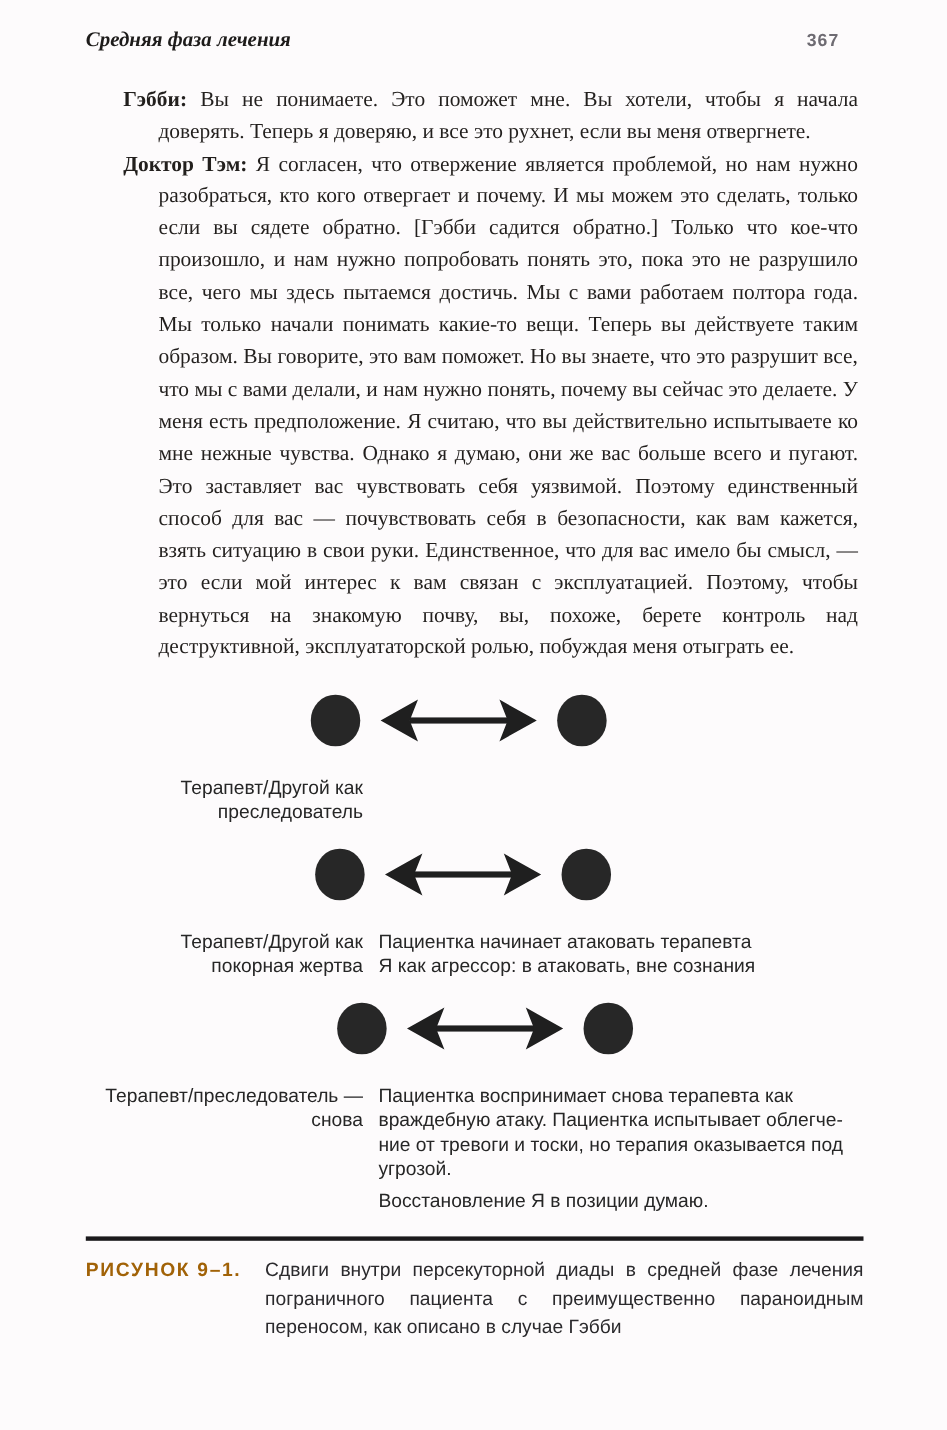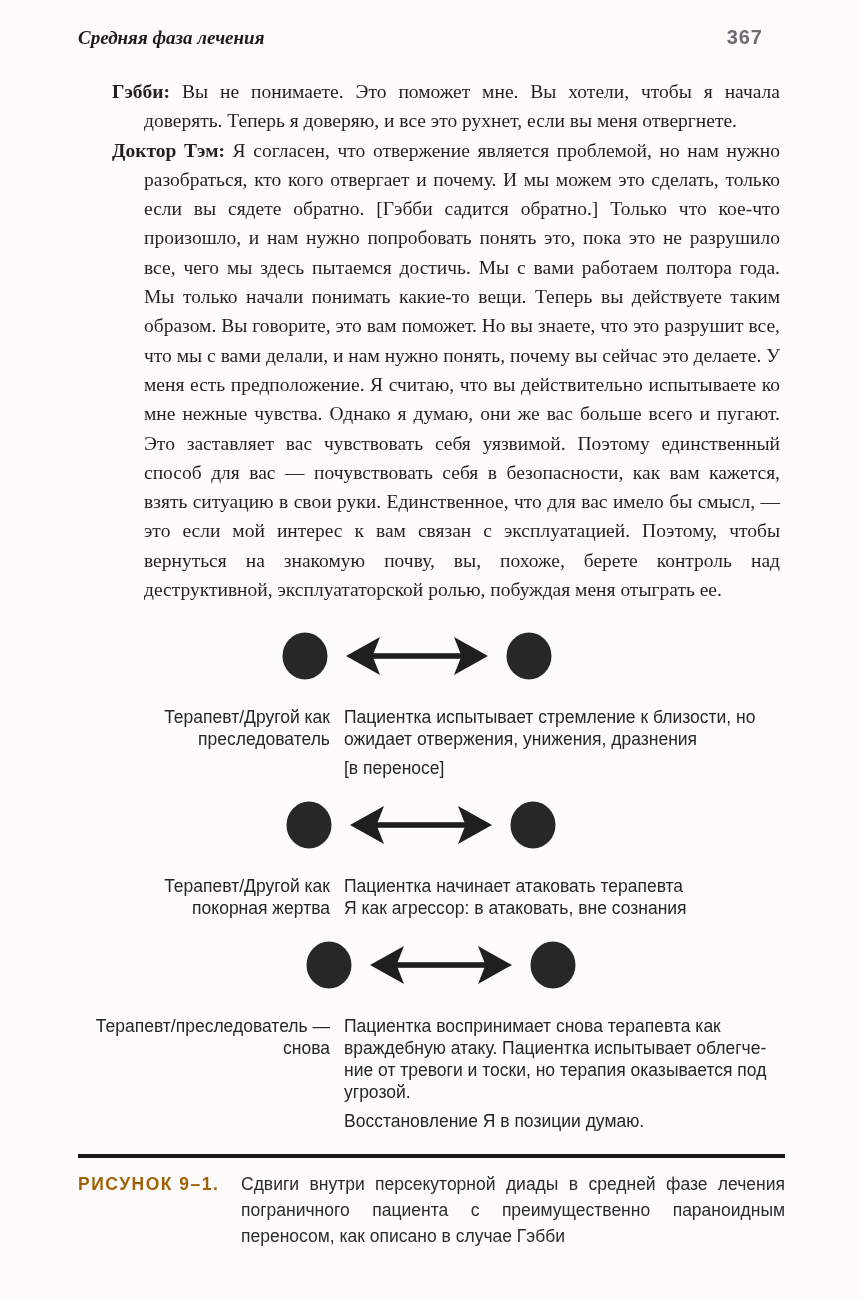--- a/index.html
+++ b/index.html
@@ -31,7 +31,7 @@
   .running-pagenum {
     font-family: "Liberation Sans", sans-serif;
     font-weight: bold;
-    font-size: 20px;
+    font-size: 16px;
     letter-spacing: 1px;
     color: #6e6b72;
     margin-right: 22px;

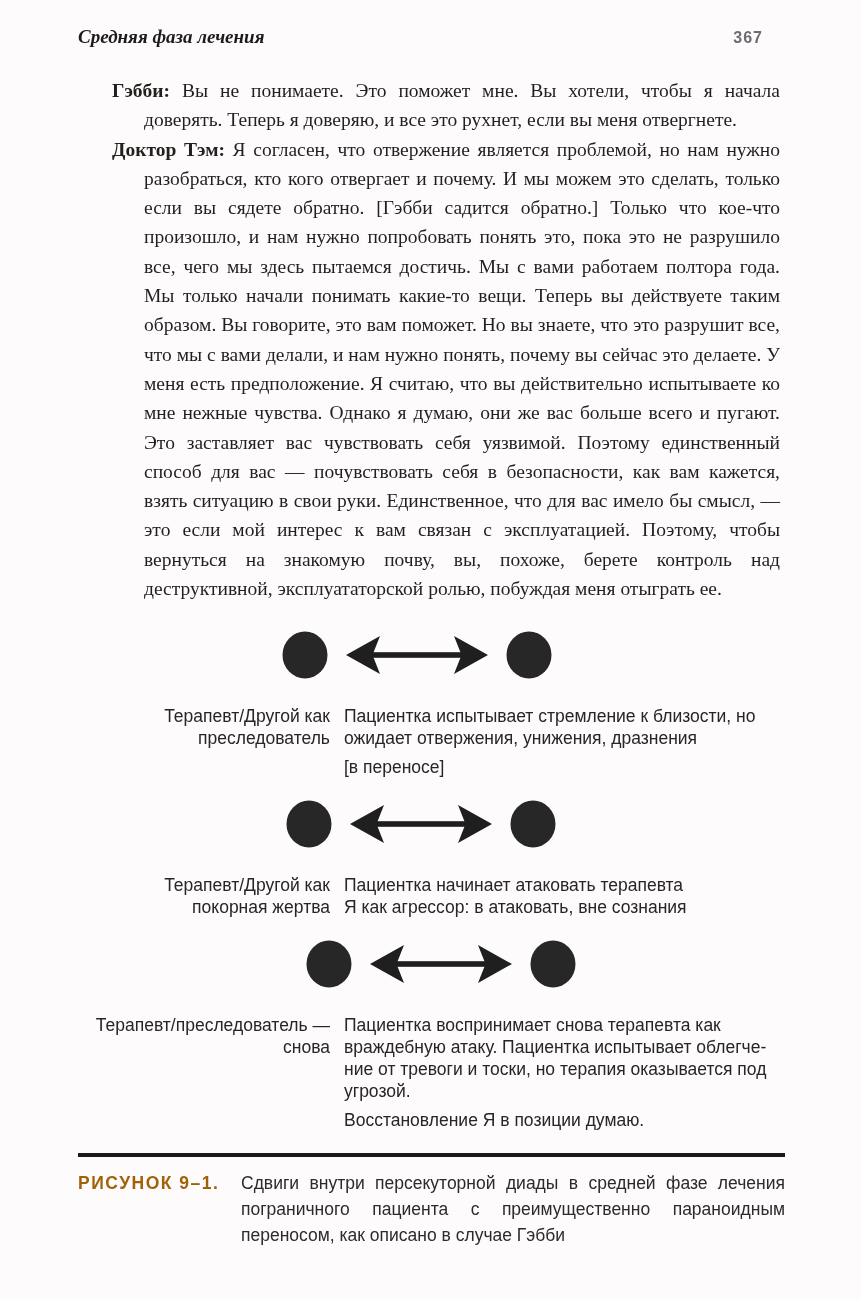--- a/index.html
+++ b/index.html
@@ -134,8 +134,6 @@
       <div class="row-cols">
         <div class="row-label">Терапевт/Другой как
 преследователь</div>
-        <div class="row-desc">Пациентка испытывает стремление к близости, но
-ожидает отвержения, унижения, дразнения</div>
       </div>
       <div class="row-note">[в переносе]</div>
     </div>

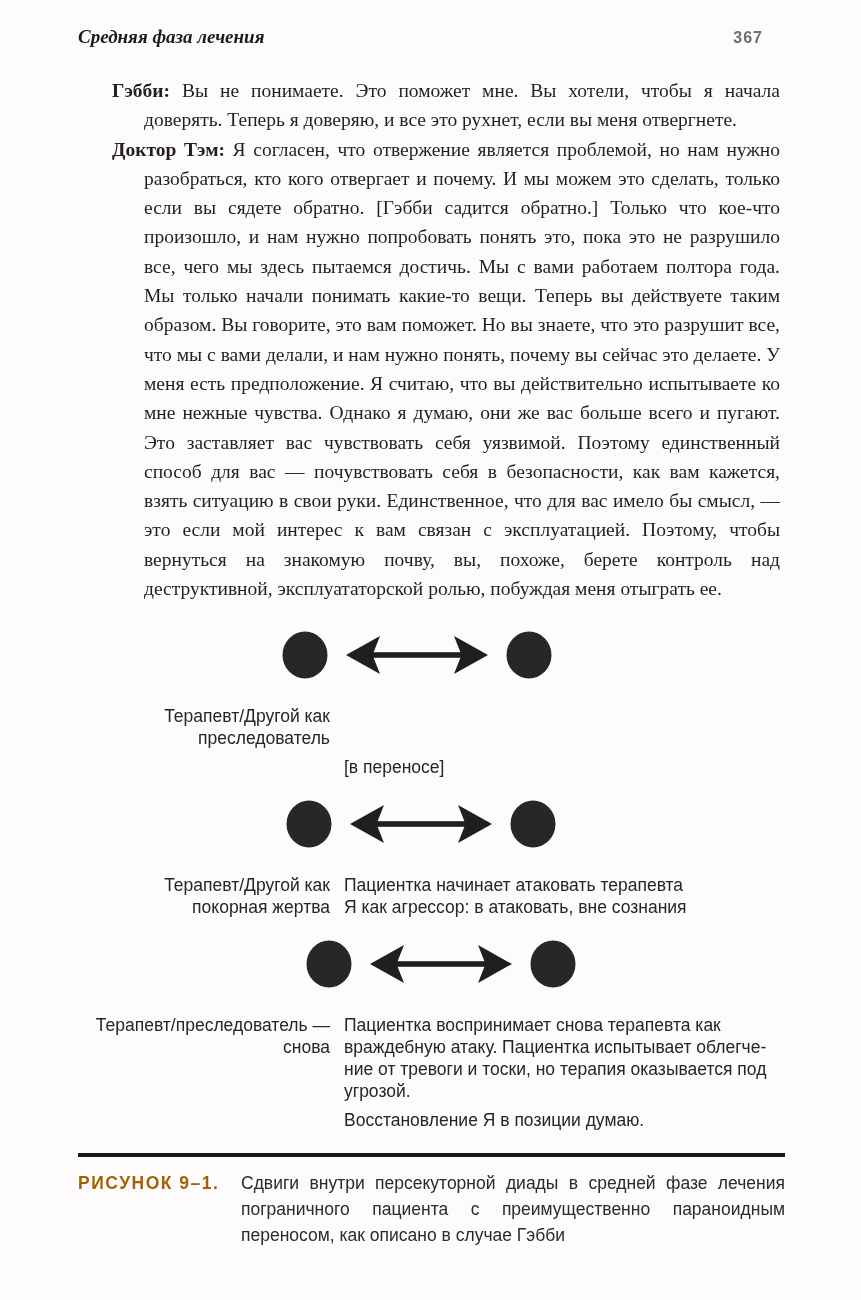--- a/index.html
+++ b/index.html
@@ -135,7 +135,6 @@
         <div class="row-label">Терапевт/Другой как
 преследователь</div>
       </div>
-      <div class="row-note">[в переносе]</div>
     </div>
 
     <div class="diagram-row row2">

